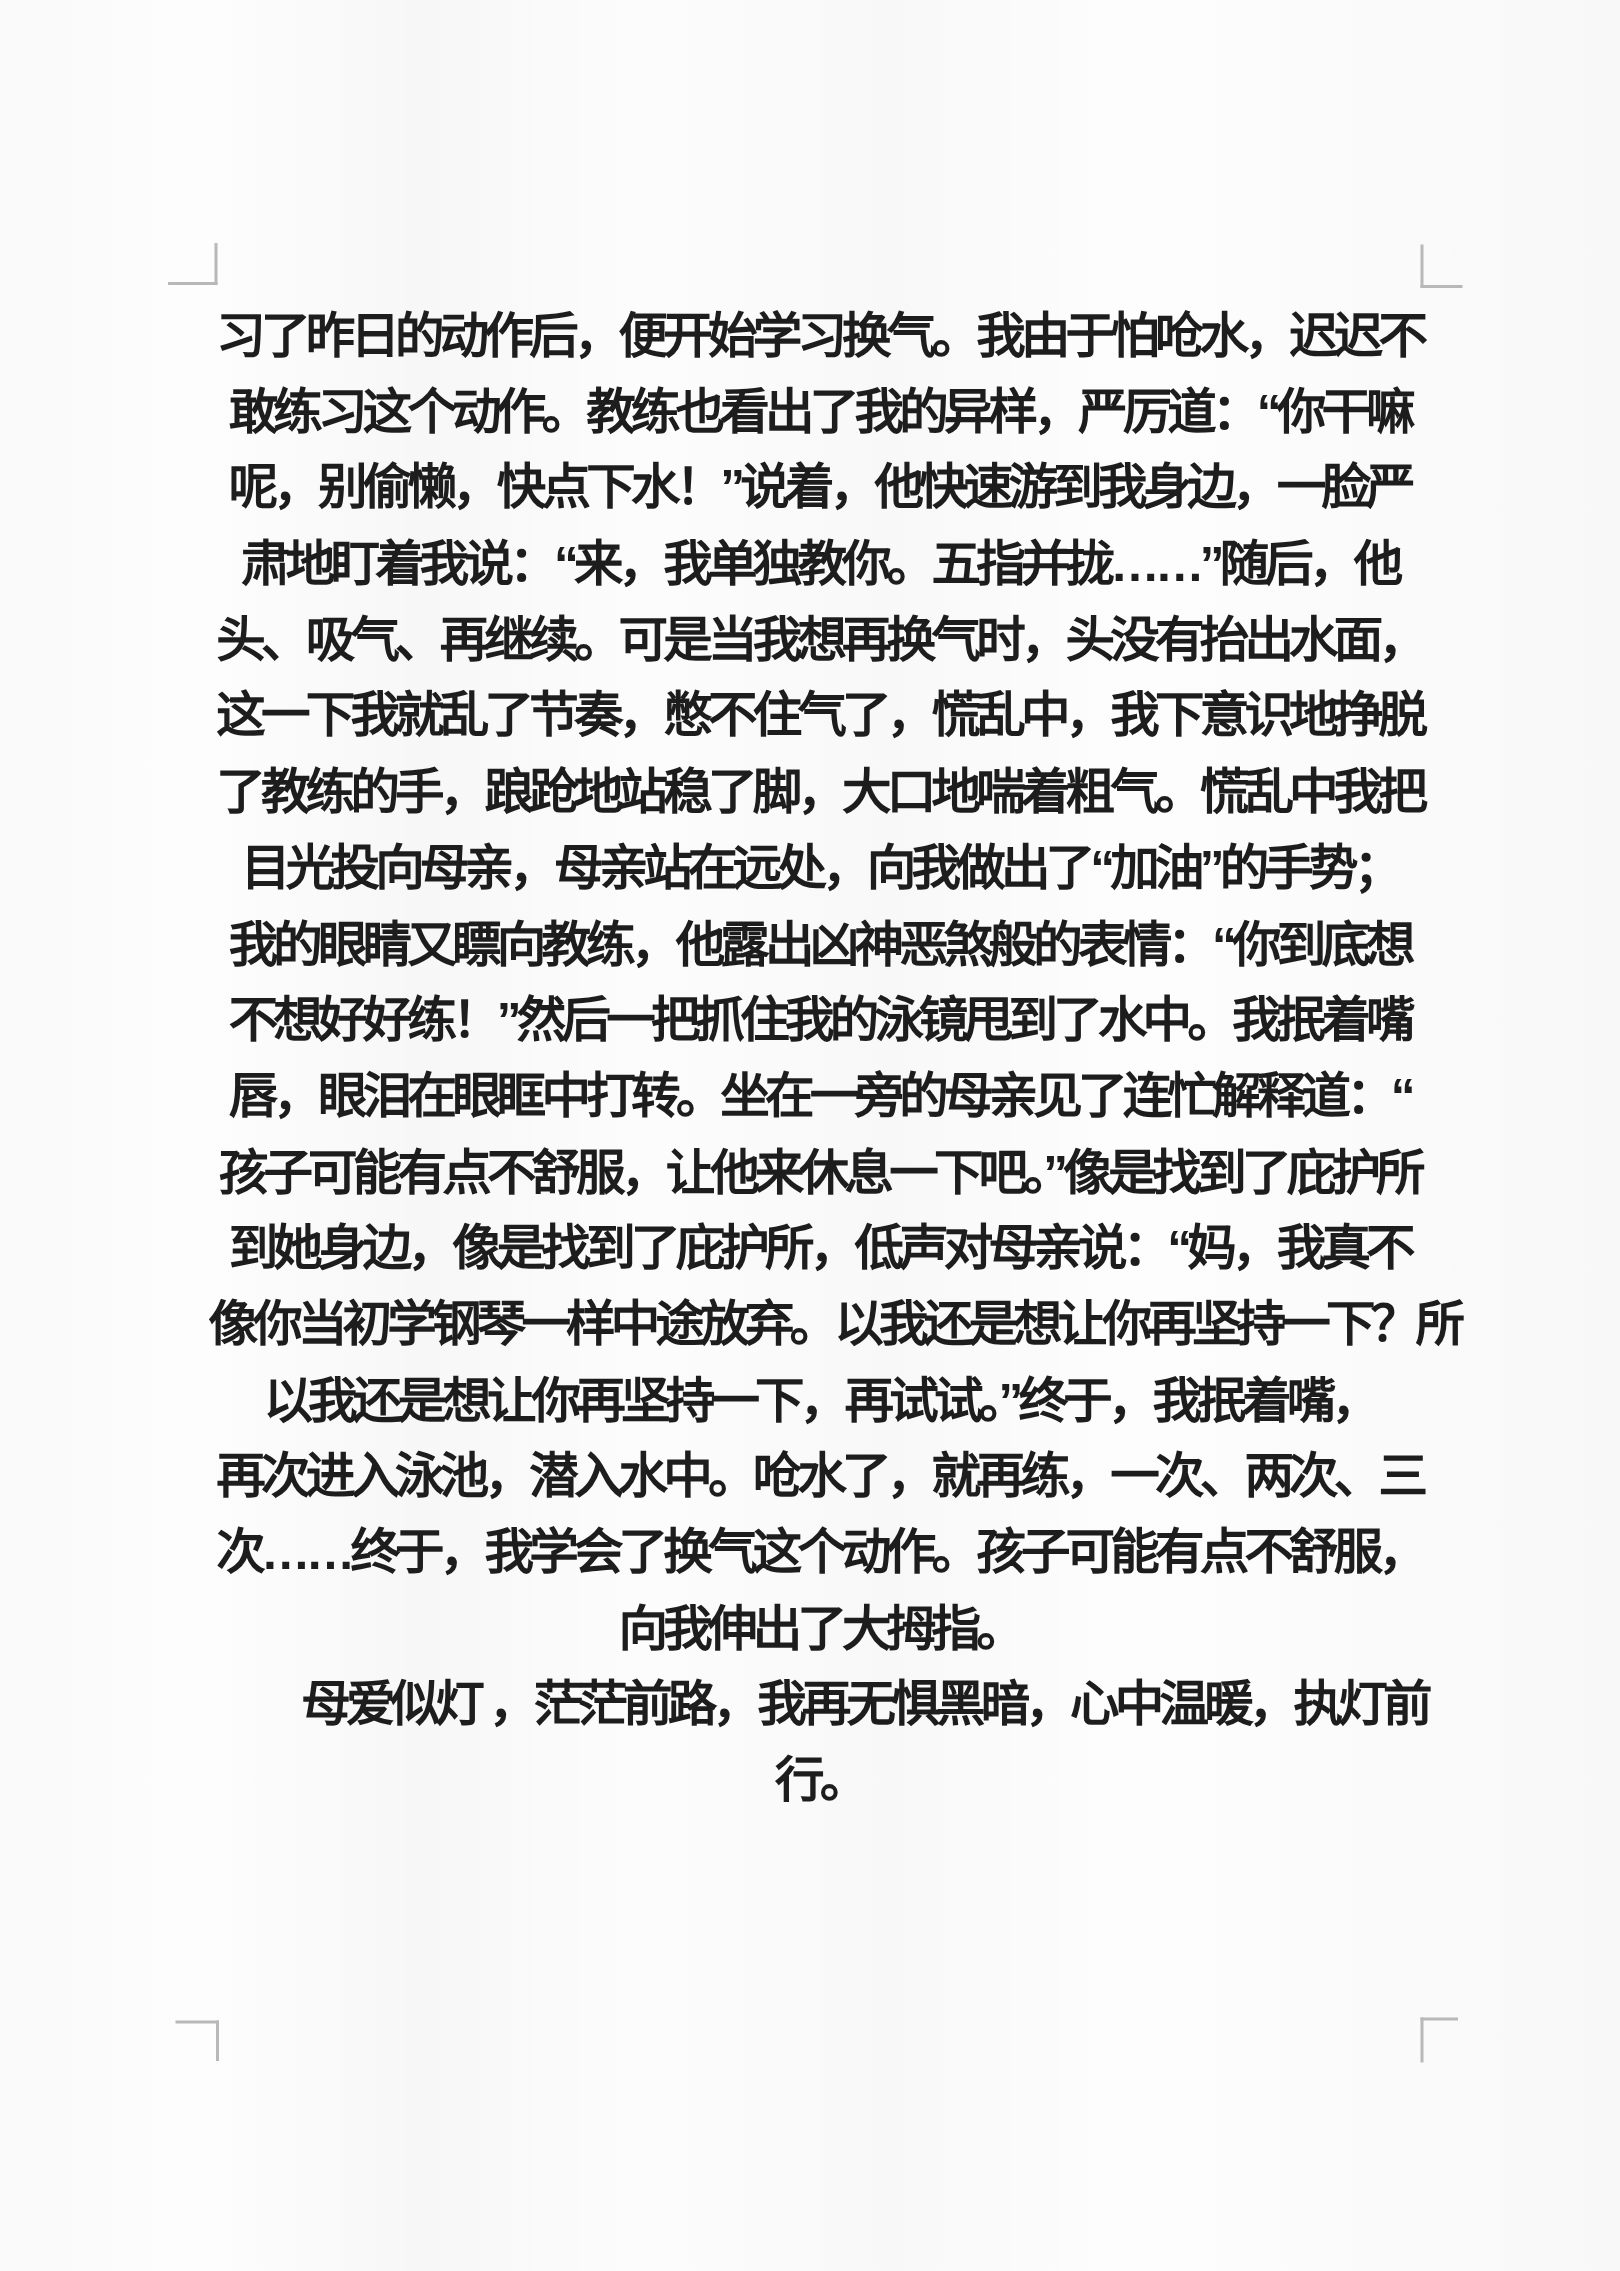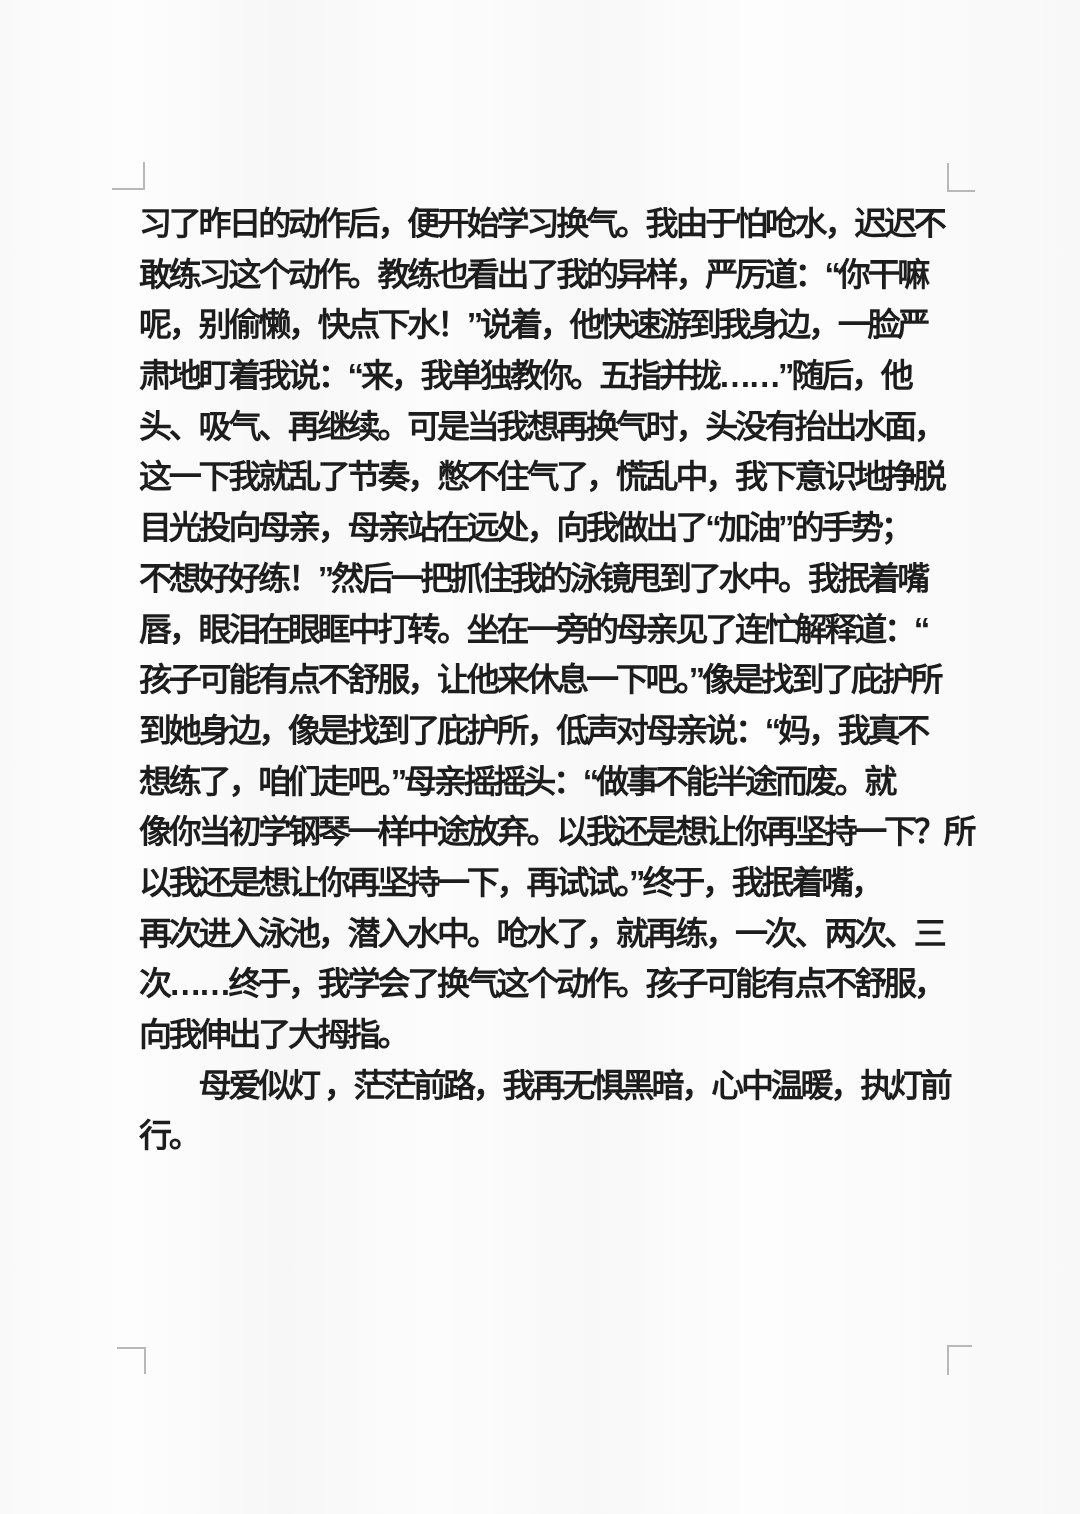--- a/index.html
+++ b/index.html
@@ -72,6 +72,7 @@
   .text-line {
     height: 50.7px;
     white-space: nowrap;
+    text-align: center;
   }
 </style>
 </head>

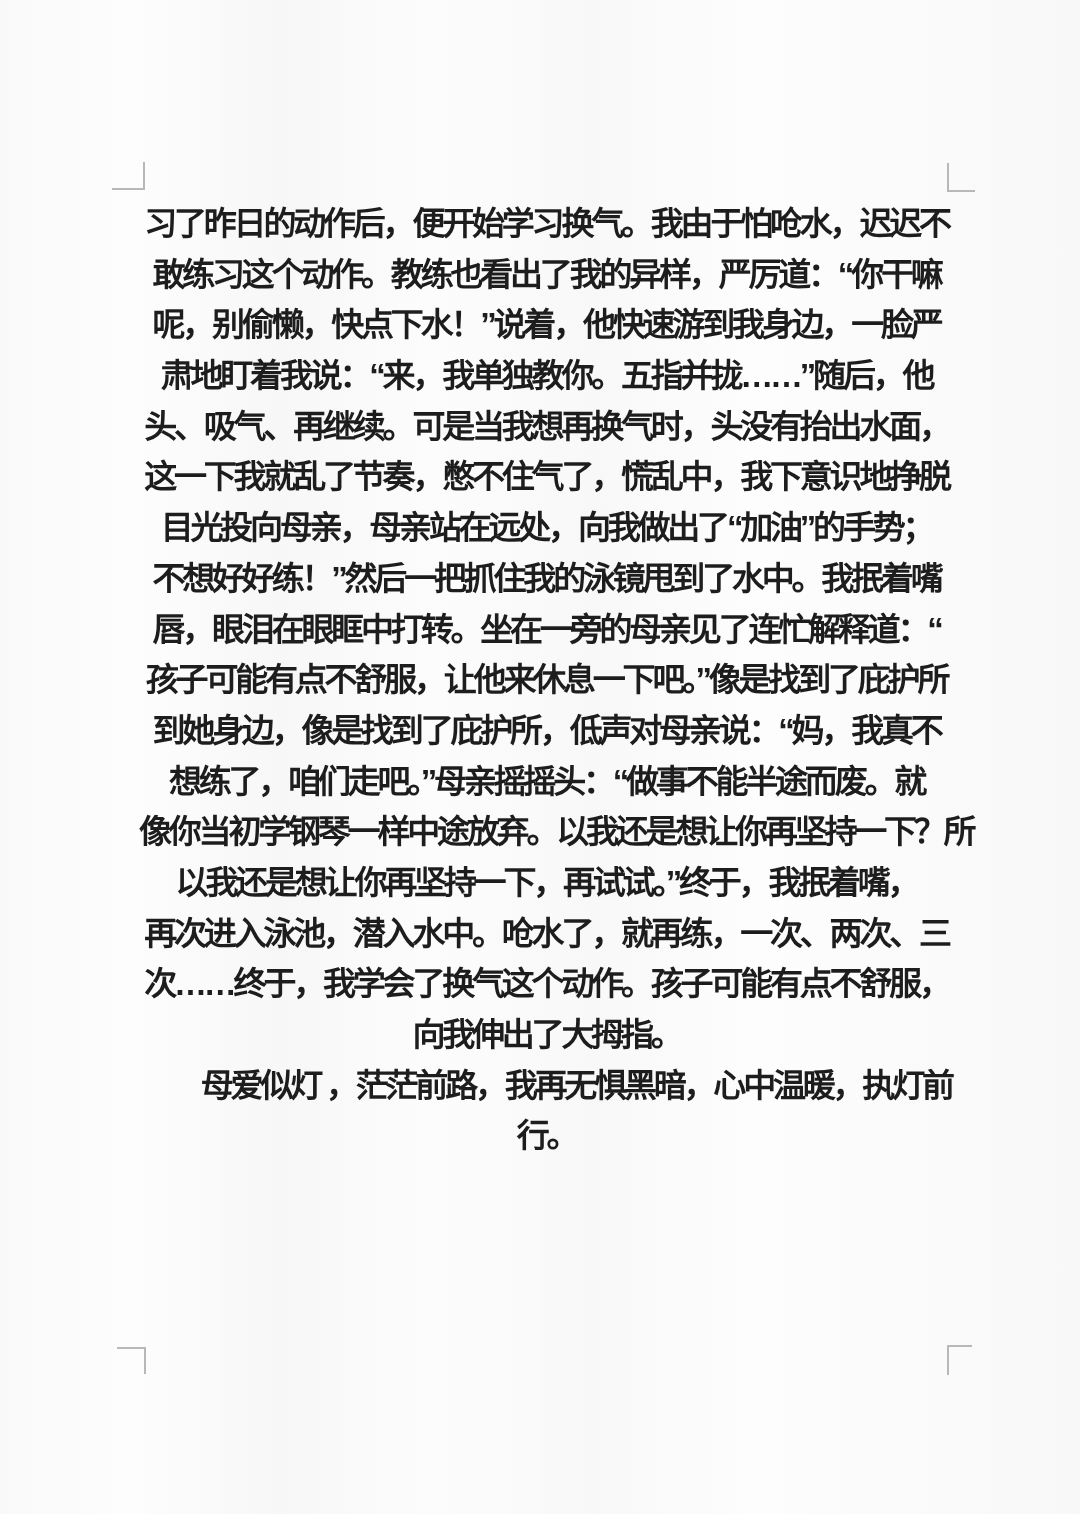--- a/index.html
+++ b/index.html
@@ -91,6 +91,7 @@
       <div class="text-line">肃地盯着我说：“来，我单独教你。五指并拢……”随后，他</div>
       <div class="text-line">头、吸气、再继续。可是当我想再换气时，头没有抬出水面，</div>
       <div class="text-line">这一下我就乱了节奏，憋不住气了，慌乱中，我下意识地挣脱</div>
+      <div class="text-line">了教练的手，踉跄地站稳了脚，大口地喘着粗气。慌乱中我把</div>
       <div class="text-line">目光投向母亲，母亲站在远处，向我做出了“加油”的手势；</div>
       <div class="text-line">不想好好练！”然后一把抓住我的泳镜甩到了水中。我抿着嘴</div>
       <div class="text-line">唇，眼泪在眼眶中打转。坐在一旁的母亲见了连忙解释道：“</div>

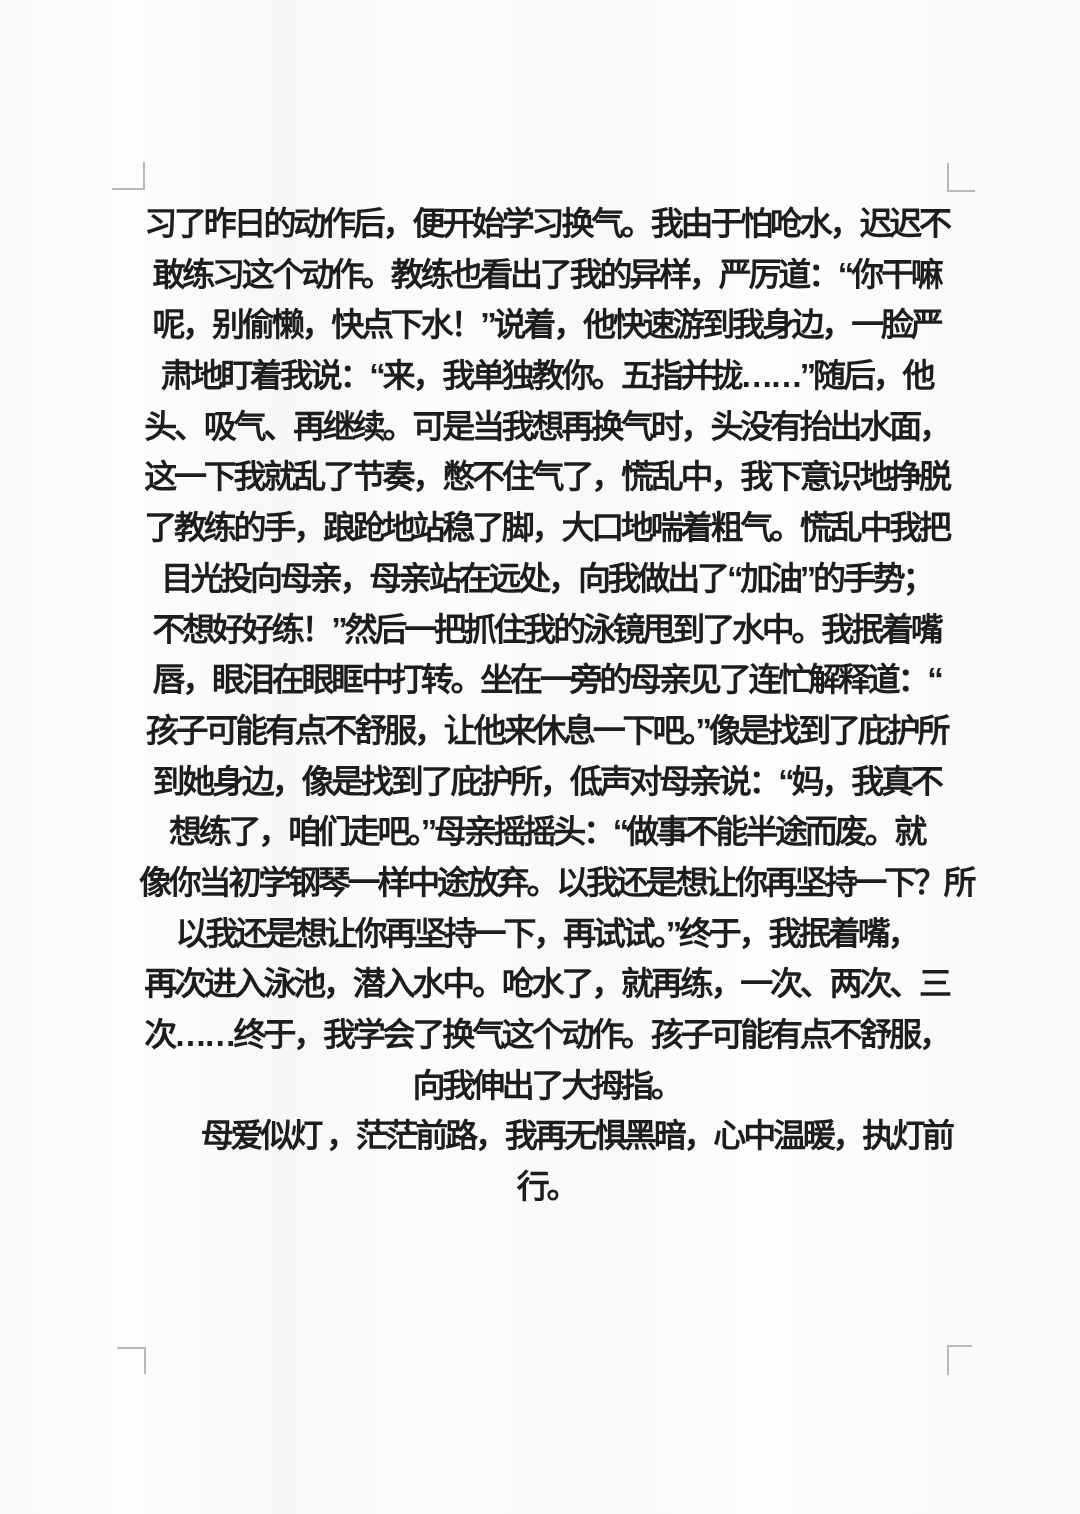--- a/index.html
+++ b/index.html
@@ -93,6 +93,7 @@
       <div class="text-line">这一下我就乱了节奏，憋不住气了，慌乱中，我下意识地挣脱</div>
       <div class="text-line">了教练的手，踉跄地站稳了脚，大口地喘着粗气。慌乱中我把</div>
       <div class="text-line">目光投向母亲，母亲站在远处，向我做出了“加油”的手势；</div>
+      <div class="text-line">我的眼睛又瞟向教练，他露出凶神恶煞般的表情：“你到底想</div>
       <div class="text-line">不想好好练！”然后一把抓住我的泳镜甩到了水中。我抿着嘴</div>
       <div class="text-line">唇，眼泪在眼眶中打转。坐在一旁的母亲见了连忙解释道：“</div>
       <div class="text-line">孩子可能有点不舒服，让他来休息一下吧。”像是找到了庇护所</div>

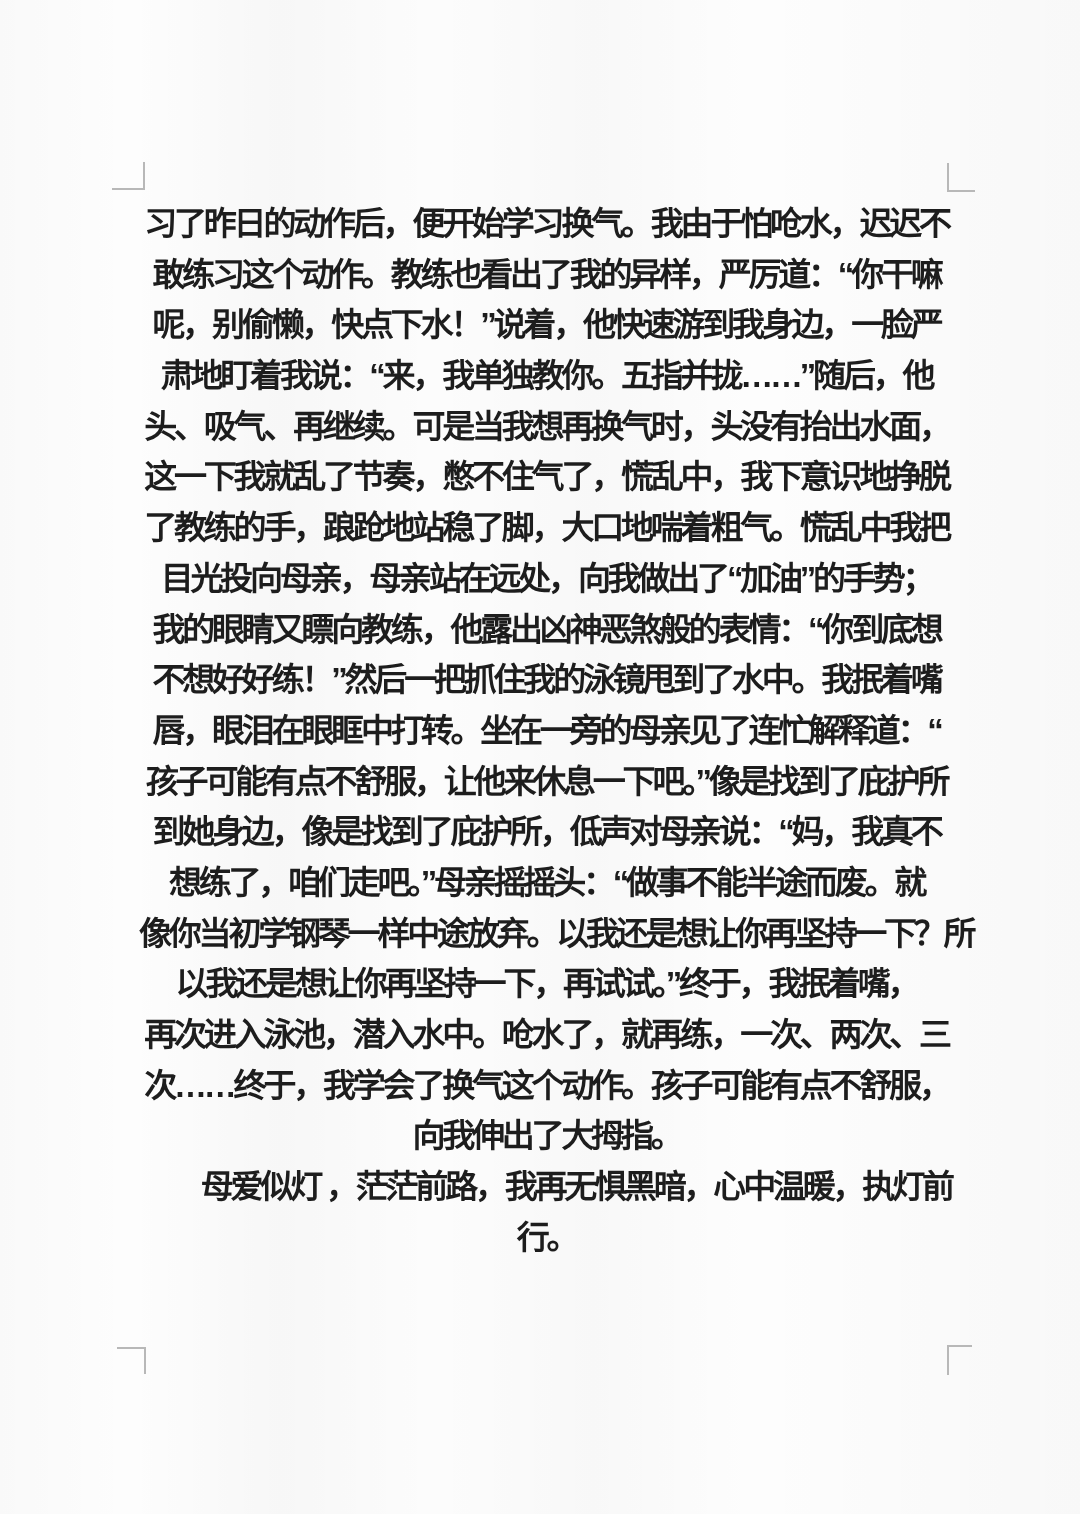--- a/index.html
+++ b/index.html
@@ -98,7 +98,6 @@
       <div class="text-line">唇，眼泪在眼眶中打转。坐在一旁的母亲见了连忙解释道：“</div>
       <div class="text-line">孩子可能有点不舒服，让他来休息一下吧。”像是找到了庇护所</div>
       <div class="text-line">到她身边，像是找到了庇护所，低声对母亲说：“妈，我真不</div>
-      <div class="text-line">想练了，咱们走吧。”母亲摇摇头：“做事不能半途而废。就</div>
       <div class="text-line">像你当初学钢琴一样中途放弃。以我还是想让你再坚持一下？所</div>
       <div class="text-line">以我还是想让你再坚持一下，再试试。”终于，我抿着嘴，</div>
       <div class="text-line">再次进入泳池，潜入水中。呛水了，就再练，一次、两次、三</div>

